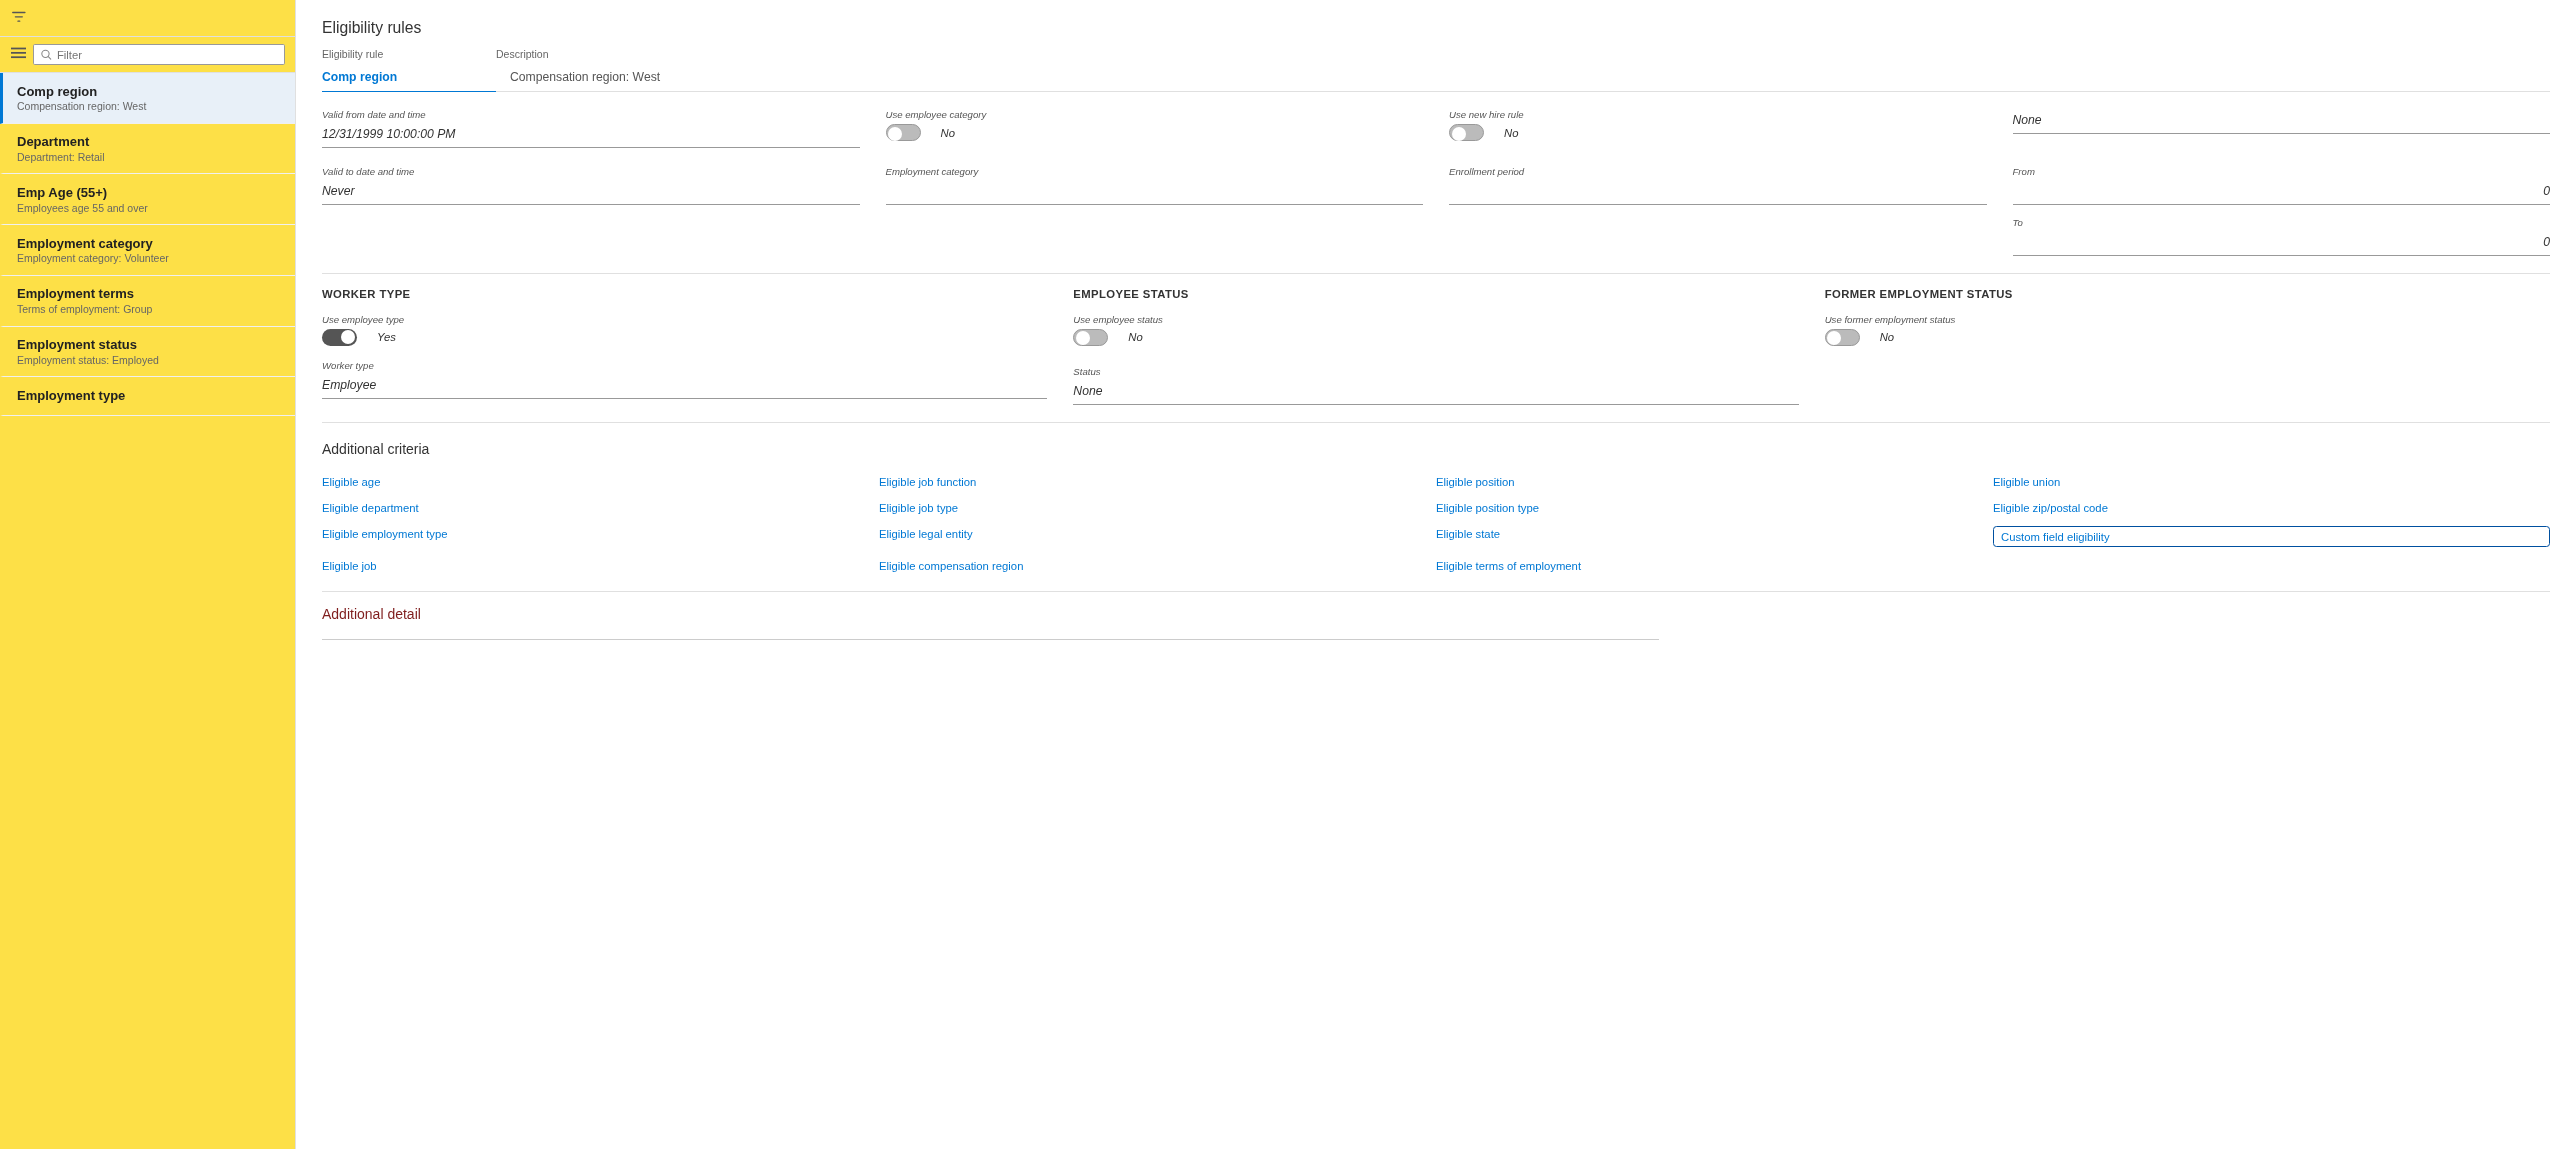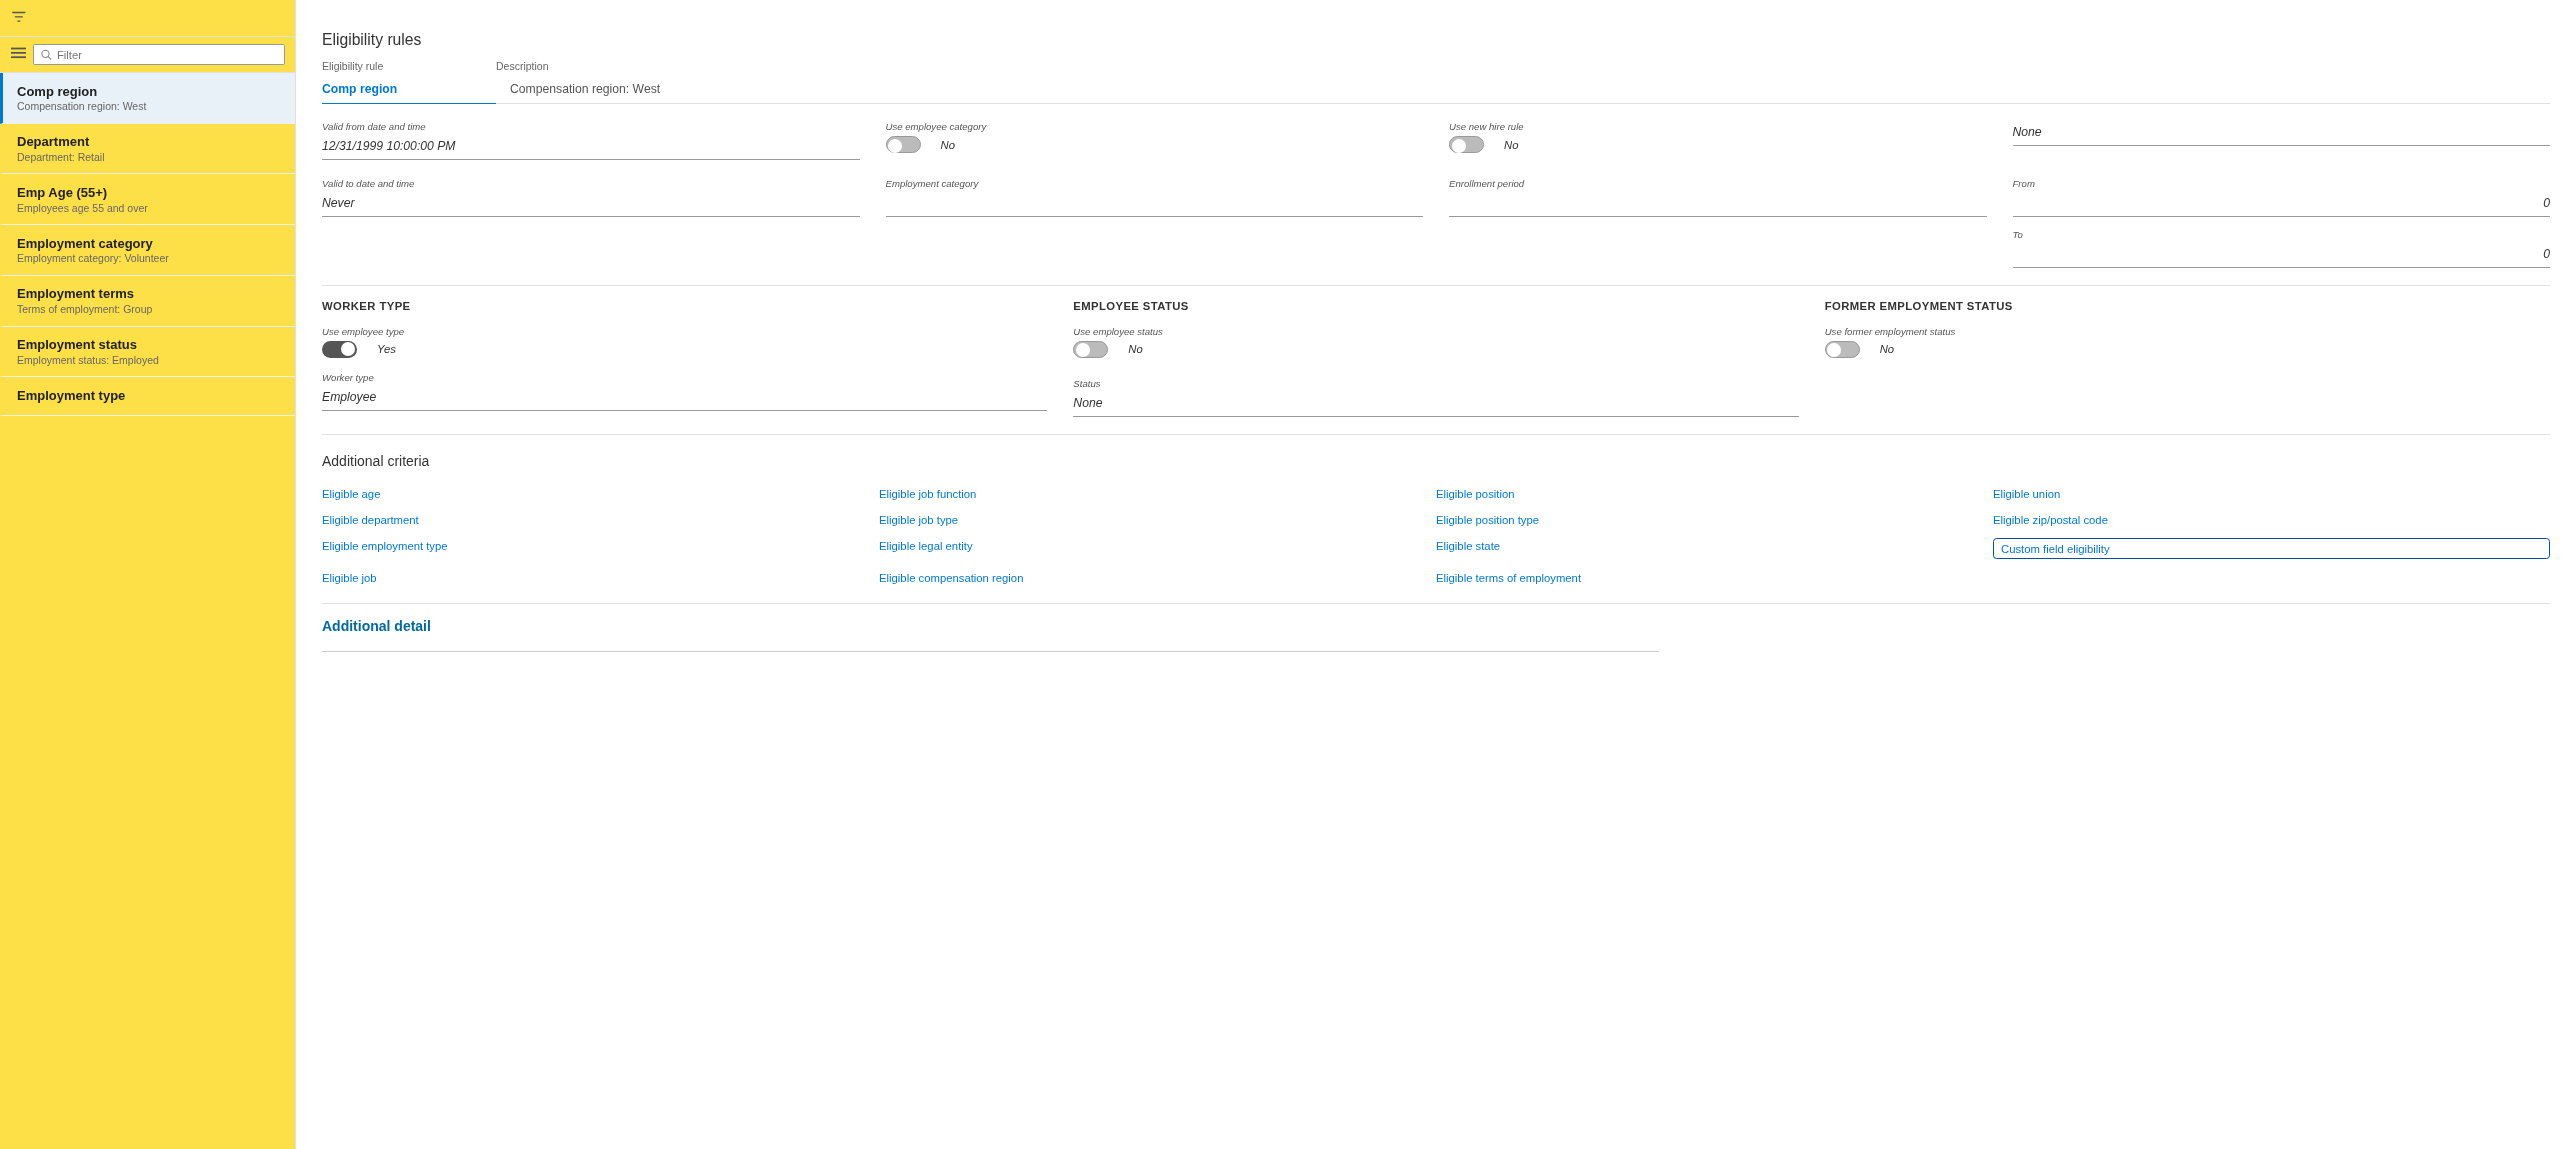--- a/index.html
+++ b/index.html
@@ -73,7 +73,7 @@
     .main-content {
       flex: 1;
       overflow-y: auto;
-      padding: 31px 26px;
+      padding: 19px 26px;
       background: #fff;
     }
     .page-title {

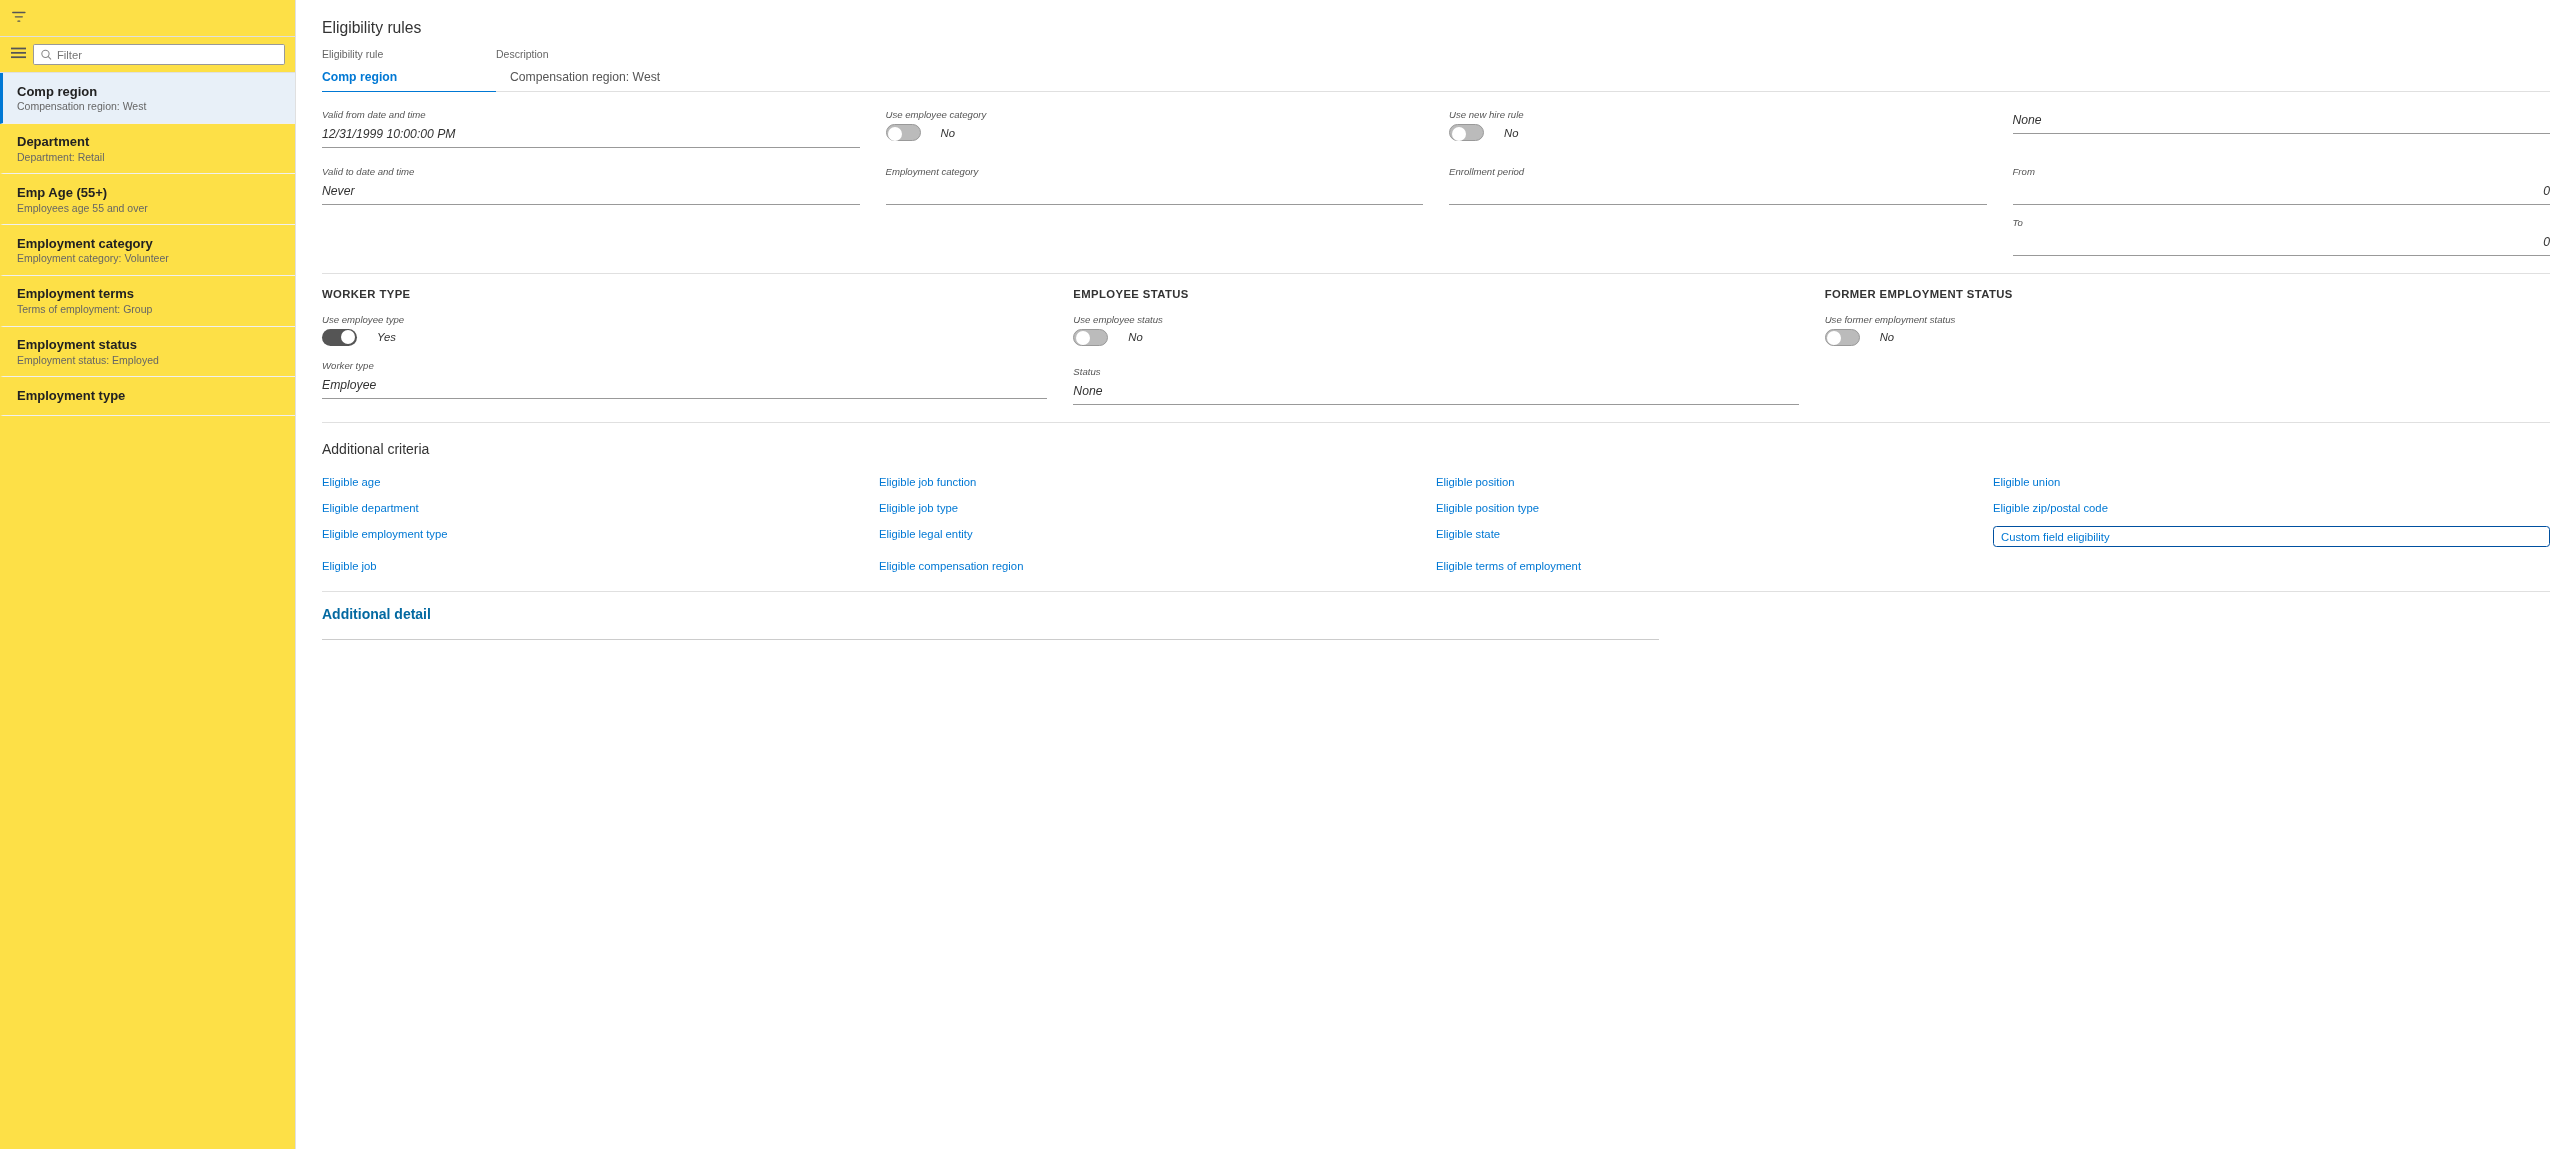--- a/index.html
+++ b/index.html
@@ -239,8 +239,8 @@
     }
     .detail-title {
       font-size: 14px;
-      font-weight: 700;
-      color: #0369a1;
+      font-weight: 400;
+      color: #7f1d1d;
       margin-bottom: 17px;
     }
 

